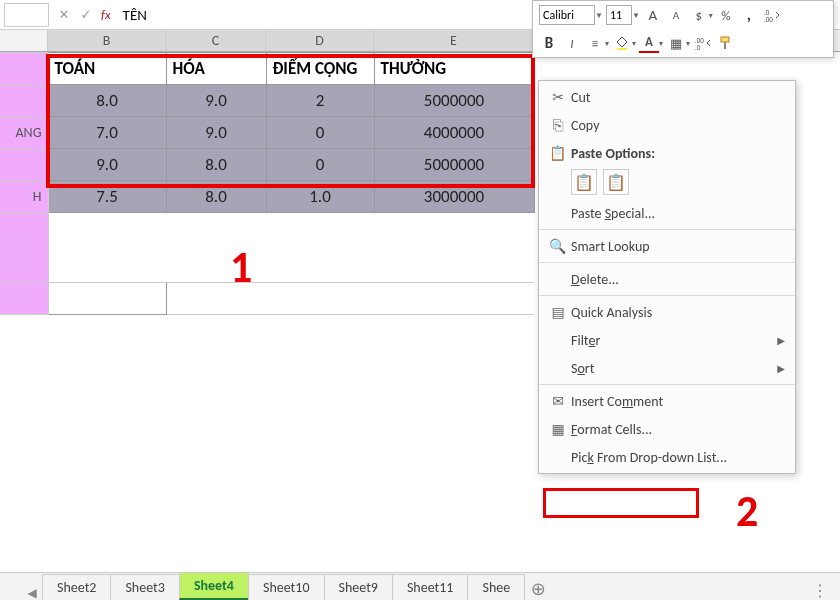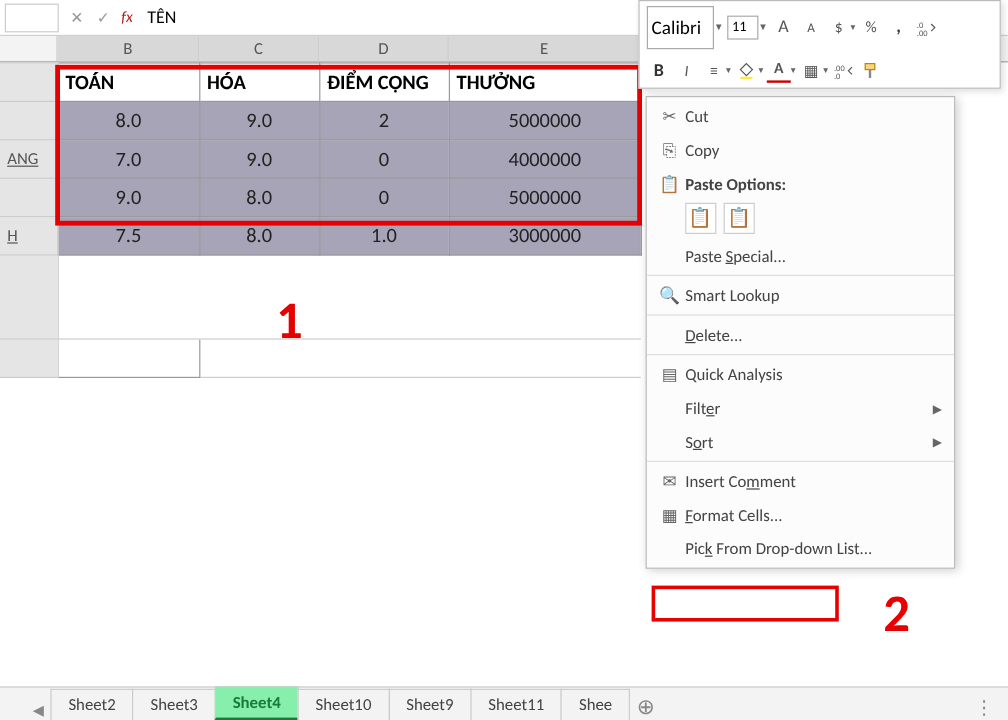--- a/index.html
+++ b/index.html
@@ -13,7 +13,7 @@
 
 .mini-toolbar { position: absolute; top: 0; right: 6px; width: 302px; background: #fff; border: 1px solid #bbb; box-shadow: 2px 2px 6px rgba(0,0,0,0.15); z-index: 50; }
 .mini-toolbar .row { display: flex; align-items: center; padding: 4px 6px; gap: 3px; }
-.mini-toolbar input.font { width: 56px; height: 36px; font-size: 16px; border: 1px solid #aaa; padding: 0 3px; }
+.mini-toolbar input.font { width: 56px; height: 20px; font-size: 12px; border: 1px solid #aaa; padding: 0 3px; }
 .mini-toolbar input.size { width: 26px; height: 20px; font-size: 12px; border: 1px solid #aaa; padding: 0 3px; }
 .mini-toolbar .tb { width: 20px; height: 20px; display: inline-flex; align-items: center; justify-content: center; font-size: 13px; color: #555; cursor: pointer; }
 .mini-toolbar .bold { font-weight: bold; font-size: 15px; color: #333; }

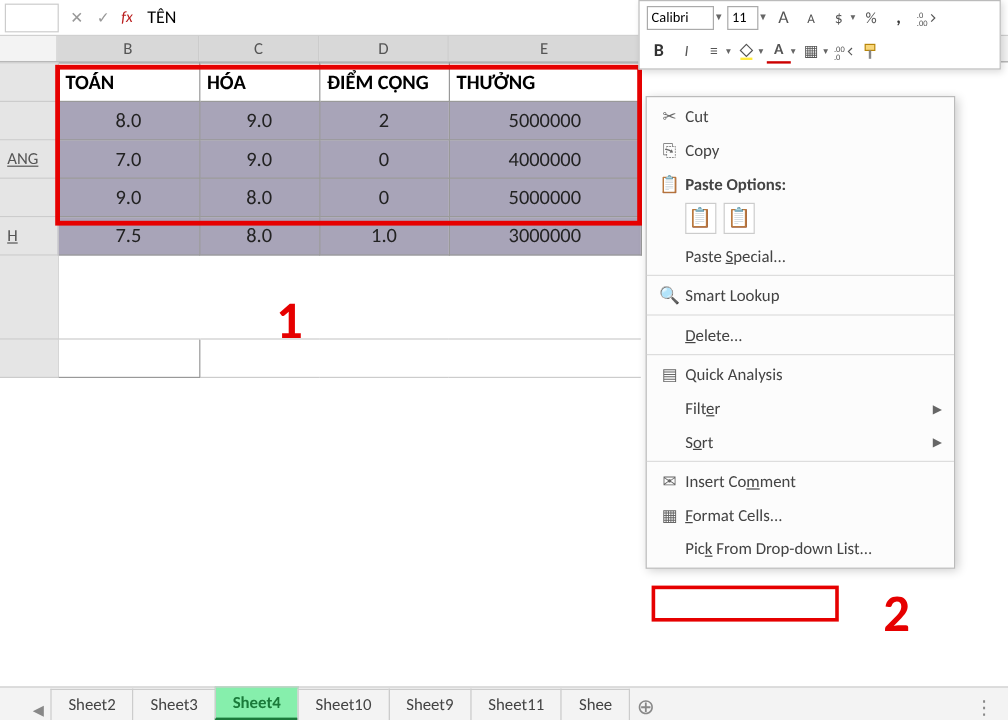--- a/index.html
+++ b/index.html
@@ -31,7 +31,7 @@
 
 .sheet { border-collapse: collapse; padding-left: 18px; }
 .sheet td { border: 1px solid #999; height: 32px; font-size: 17px; padding: 0 6px; background: #fff; }
-.sheet .rowhdr { width: 48px; background: #e5e5e5; color: #555; text-align: left; border: 1px solid #ccc; border-left: none; font-size: 14px; text-decoration: underline; }
+.sheet .rowhdr { width: 48px; background: #f0abfc; color: #555; text-align: right; border: 1px solid #ccc; border-left: none; font-size: 14px; }
 .sheet .hdr { font-weight: bold; text-align: left; background: #fff; }
 .sheet .sel { background: #a8a4b8; color: #222; }
 .sheet .num { text-align: center; }

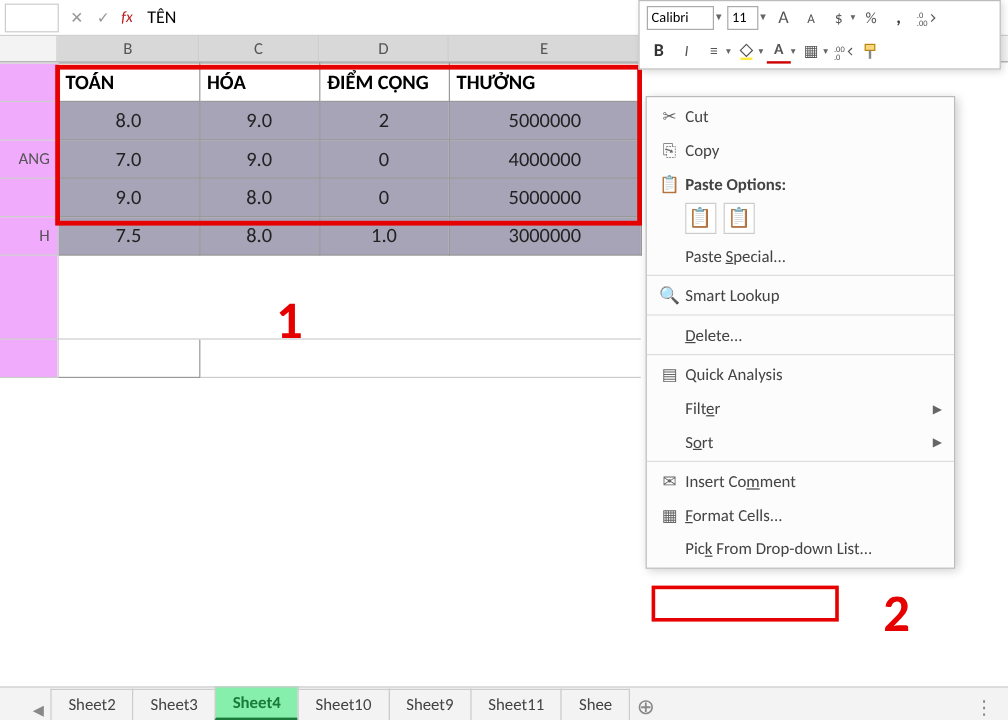--- a/index.html
+++ b/index.html
@@ -53,7 +53,7 @@
 
 .tabs { position: absolute; bottom: 0; left: 0; right: 0; height: 28px; display: flex; align-items: end; background: #f3f3f3; border-top: 1px solid #ccc; padding-left: 22px; }
 .tabs .tab { padding: 4px 14px; font-size: 14px; border: 1px solid #ccc; border-bottom: none; background: #f3f3f3; color: #444; cursor: pointer; margin-right: -1px; }
-.tabs .tab.active { background: #86efac; font-weight: bold; color: #1a7a3a; border-bottom: 2px solid #1a7a3a; }
+.tabs .tab.active { background: #bef264; font-weight: bold; color: #1a7a3a; border-bottom: 2px solid #1a7a3a; }
 .tabs .add { width: 28px; text-align: center; color: #888; font-size: 18px; cursor: pointer; }
 .tabs .more { margin-left: auto; padding: 0 12px; color: #888; cursor: pointer; }
 .tabs .nav { width: 20px; color: #888; font-size: 12px; text-align: center; cursor: pointer; }

